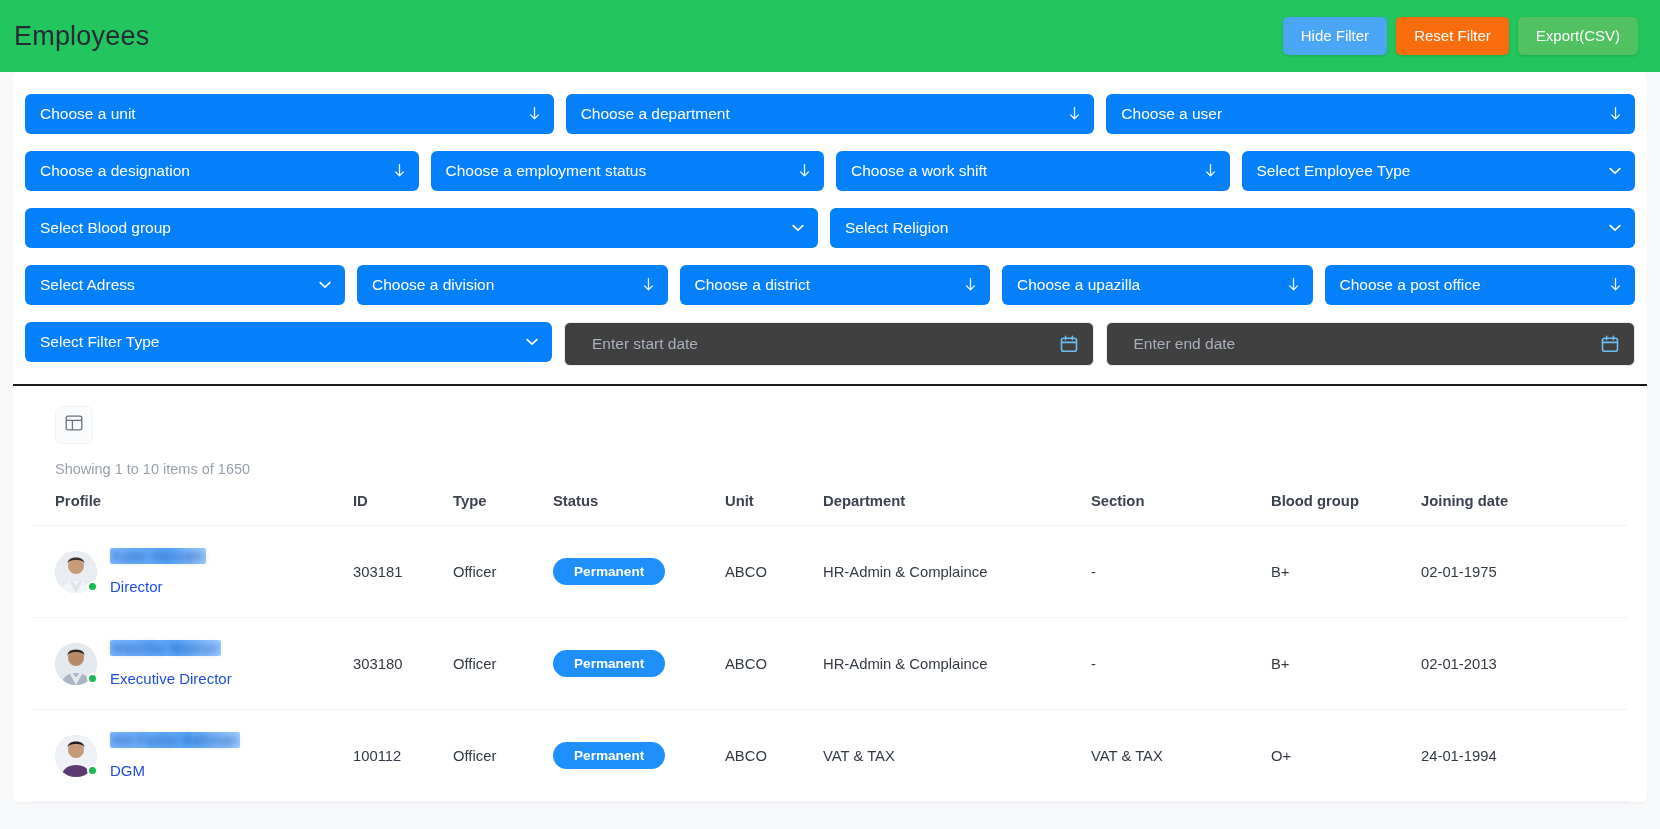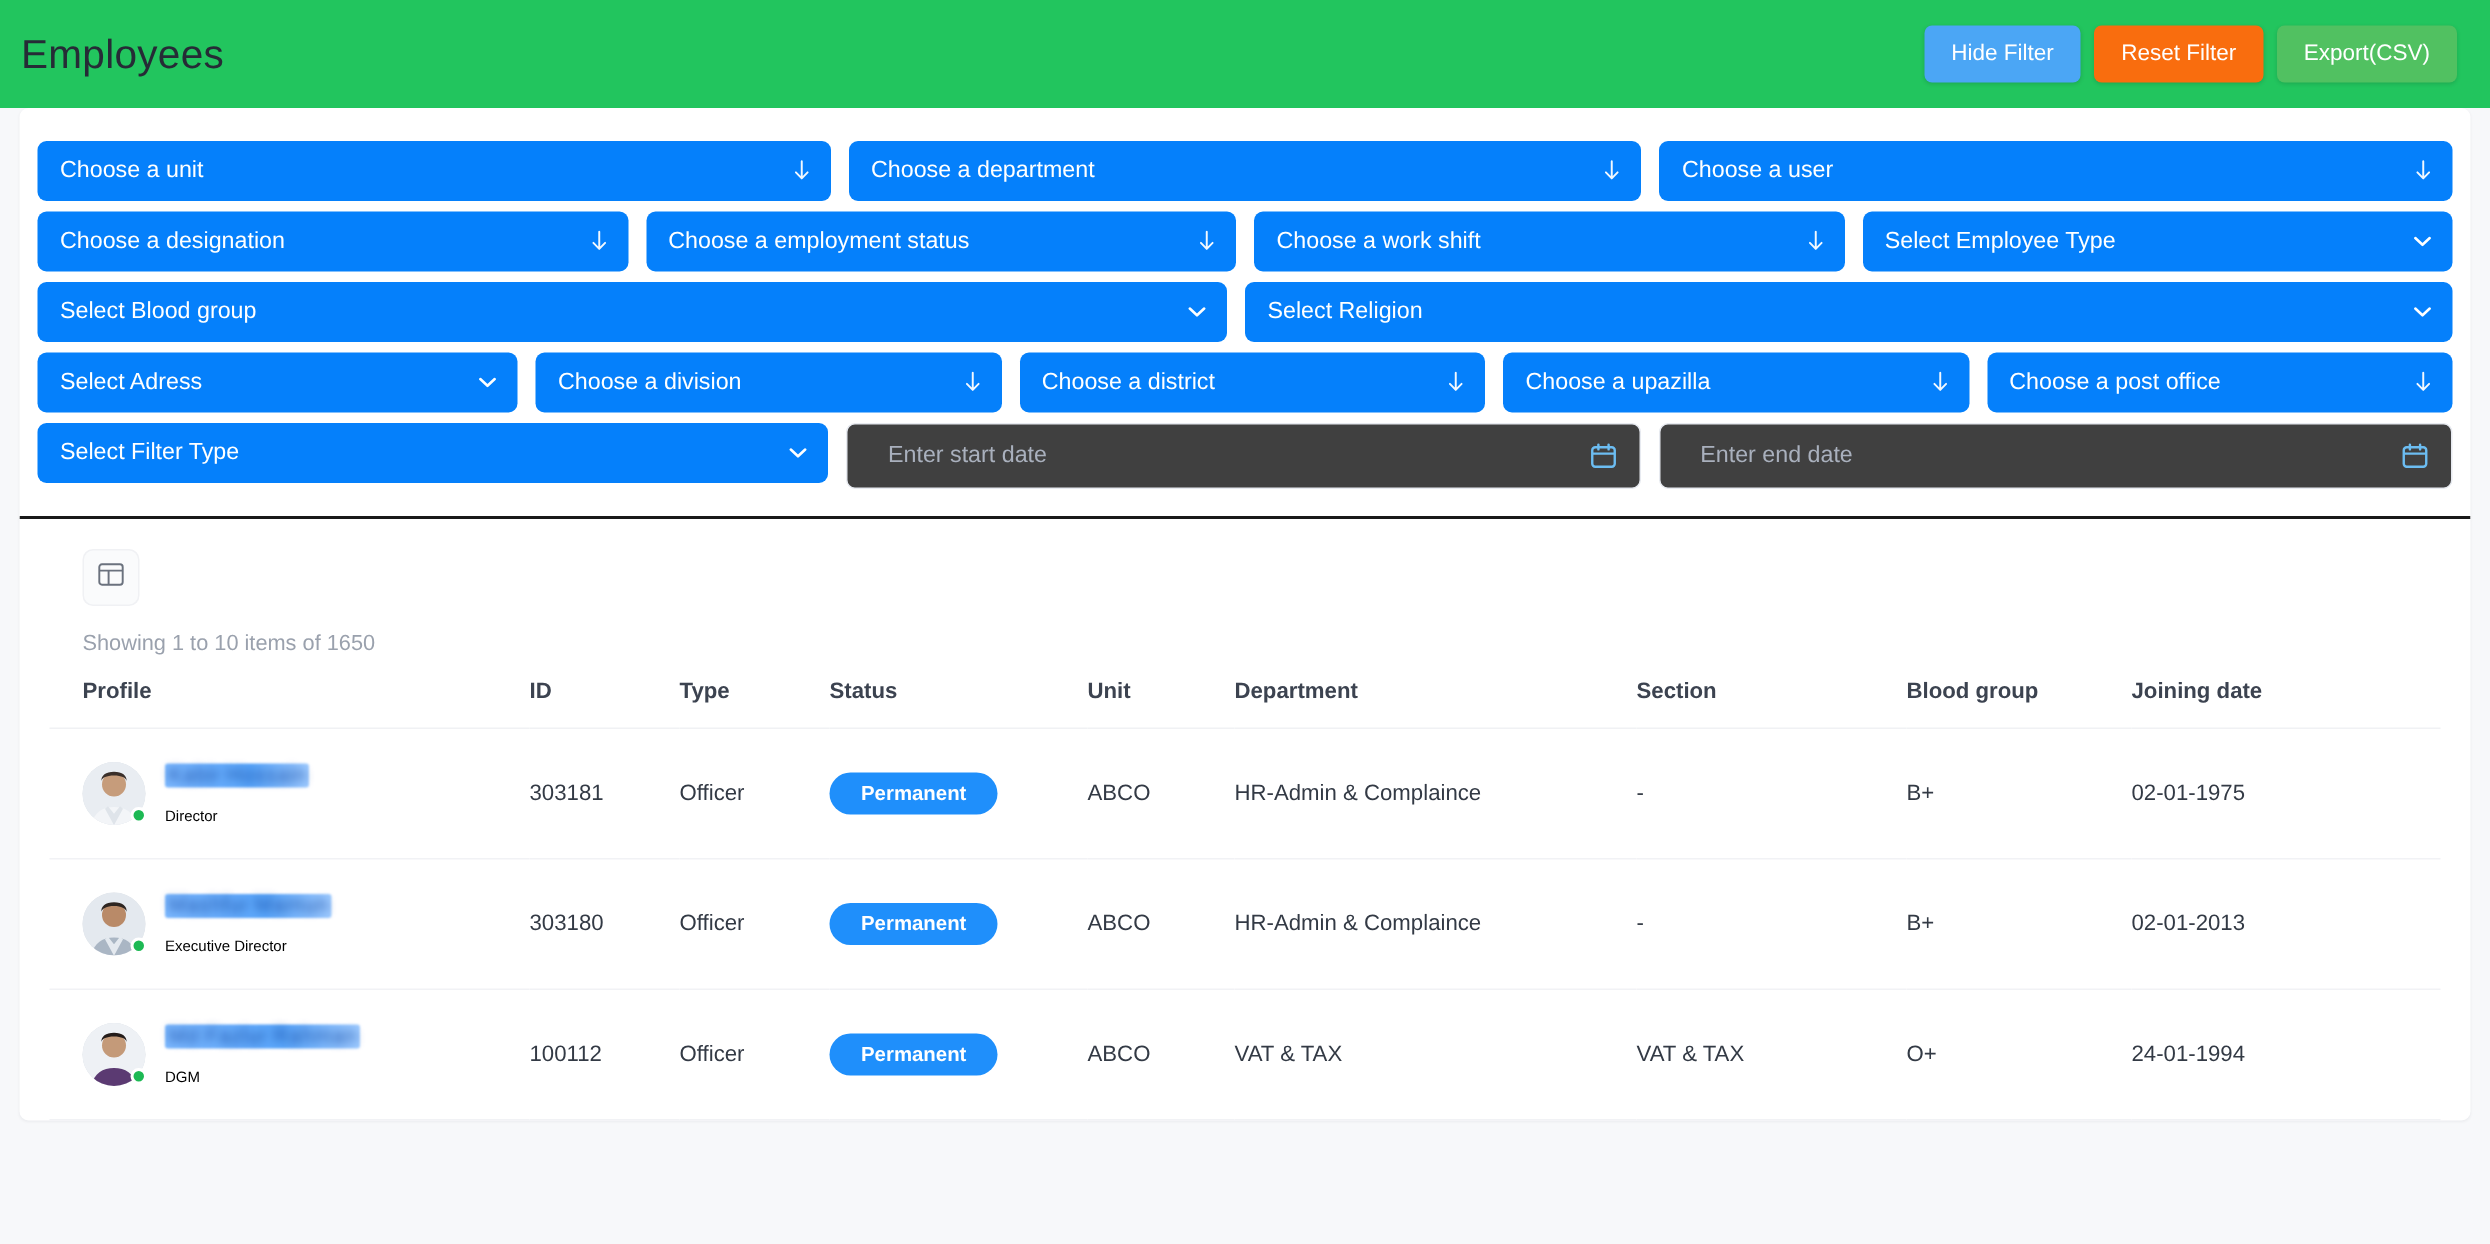--- a/index.html
+++ b/index.html
@@ -59,7 +59,7 @@
   .filter-row {
     display: flex;
     gap: 12px;
-    margin-bottom: 7px;
+    margin-bottom: 17px;
   }
   .filter-row:last-child { margin-bottom: 0; }
 

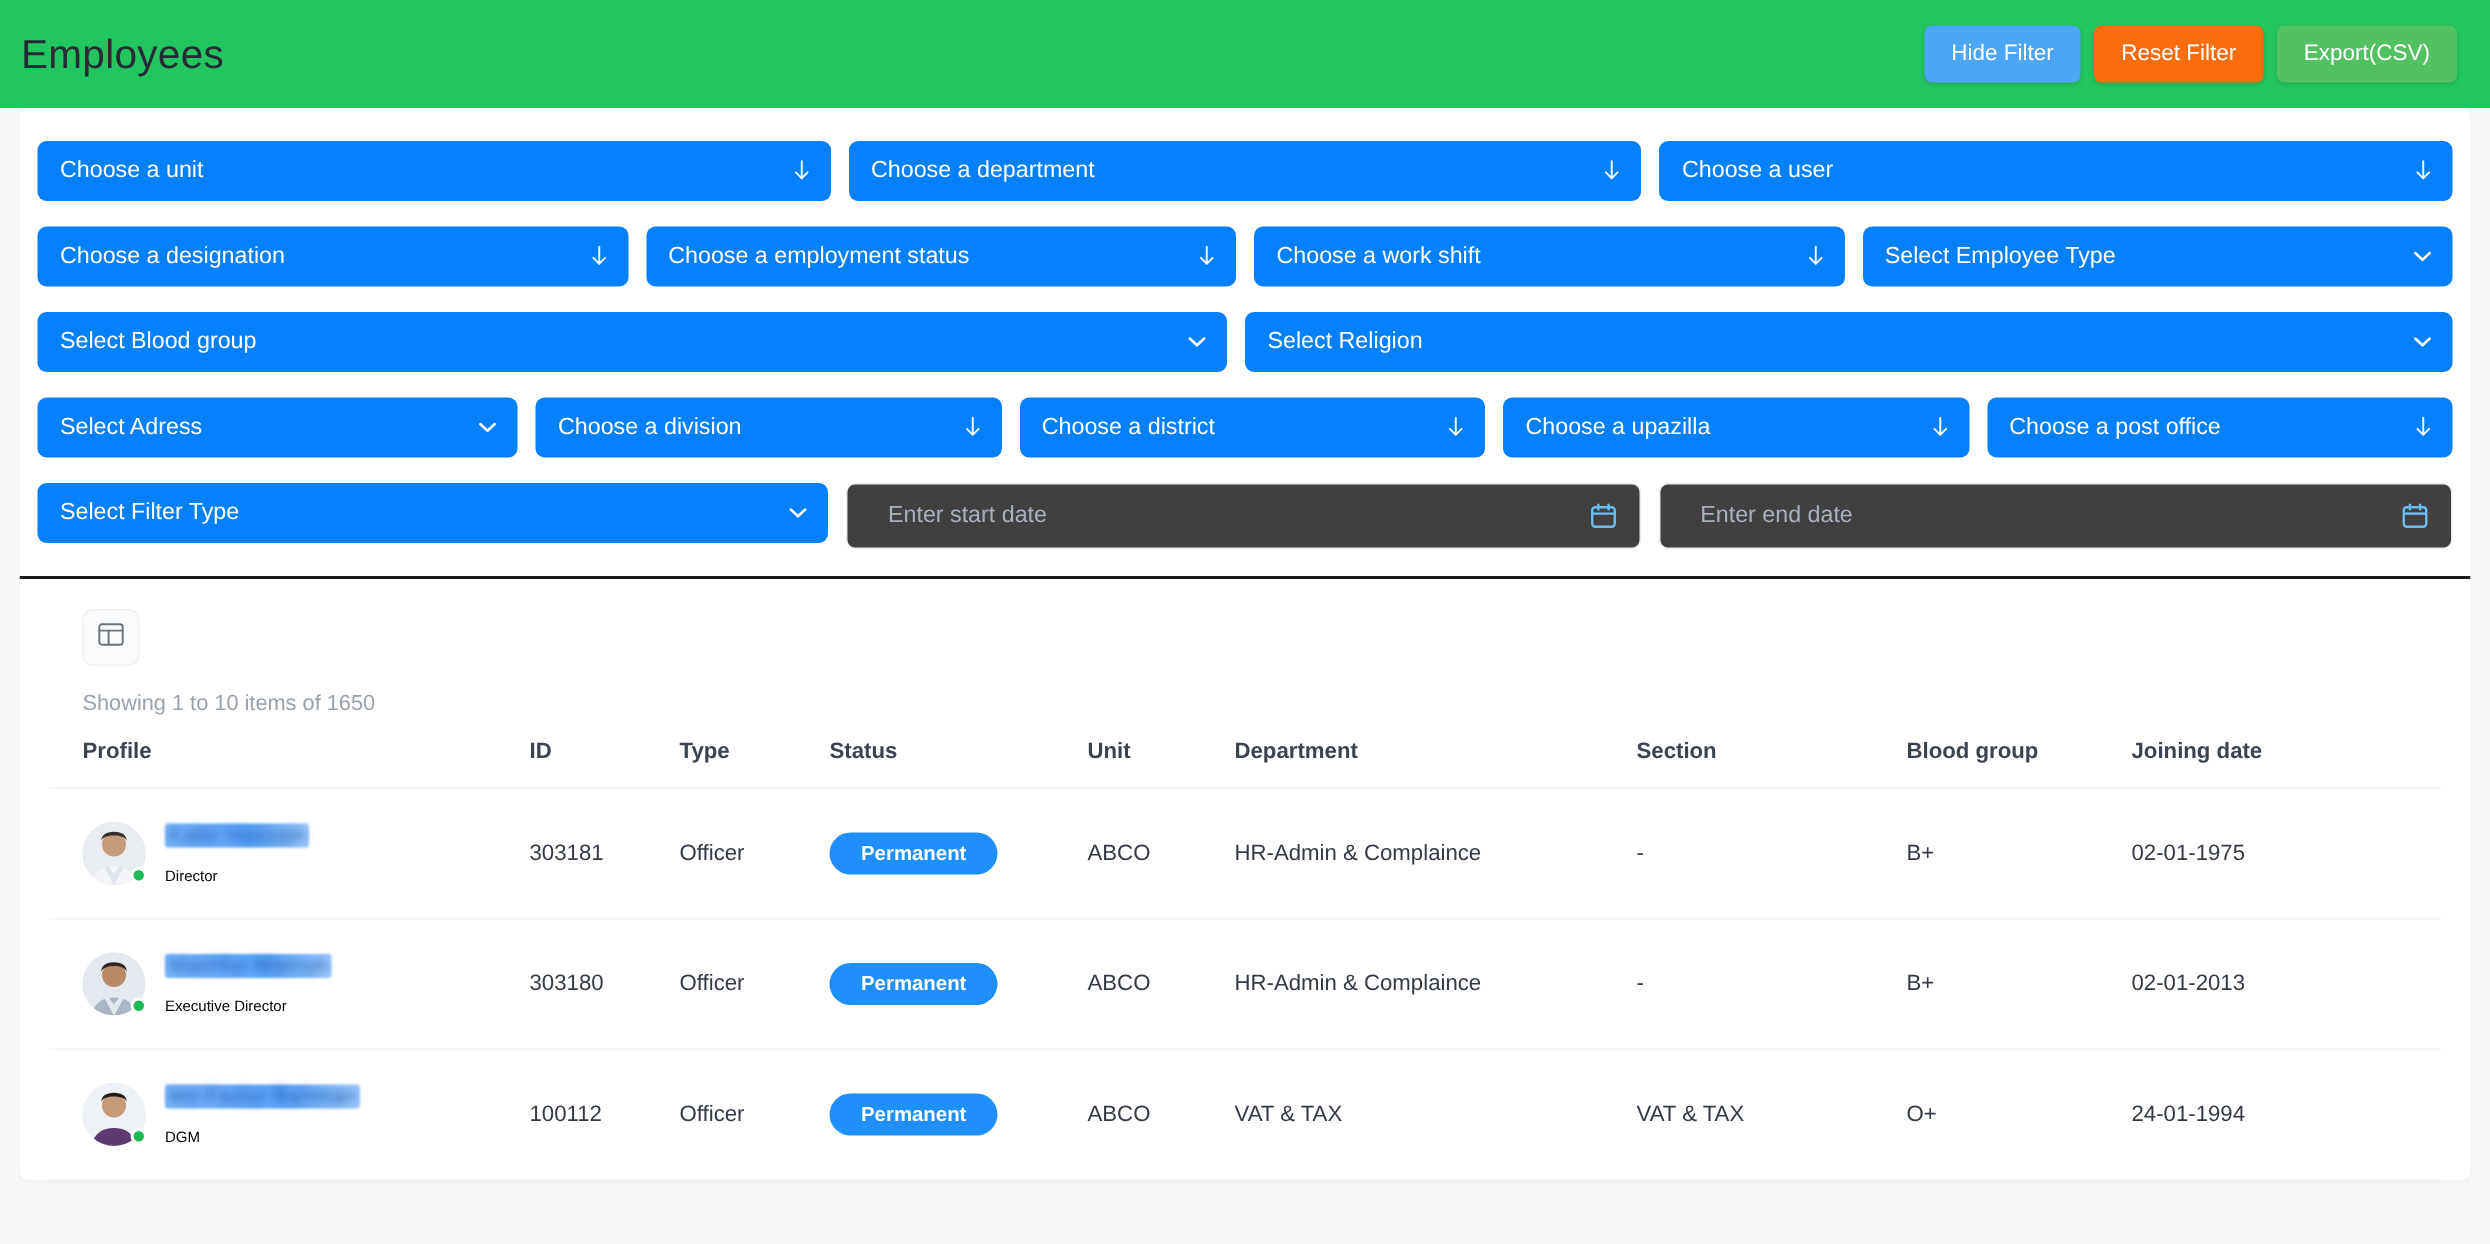--- a/index.html
+++ b/index.html
@@ -210,7 +210,7 @@
     padding: 0 2px;
     white-space: nowrap;
   }
-  .emp-role { font-size: 10px; color: #000000; white-space: nowrap; }
+  .emp-role { font-size: 15px; color: #1d4ed8; white-space: nowrap; }
 
   .badge {
     display: inline-block;

